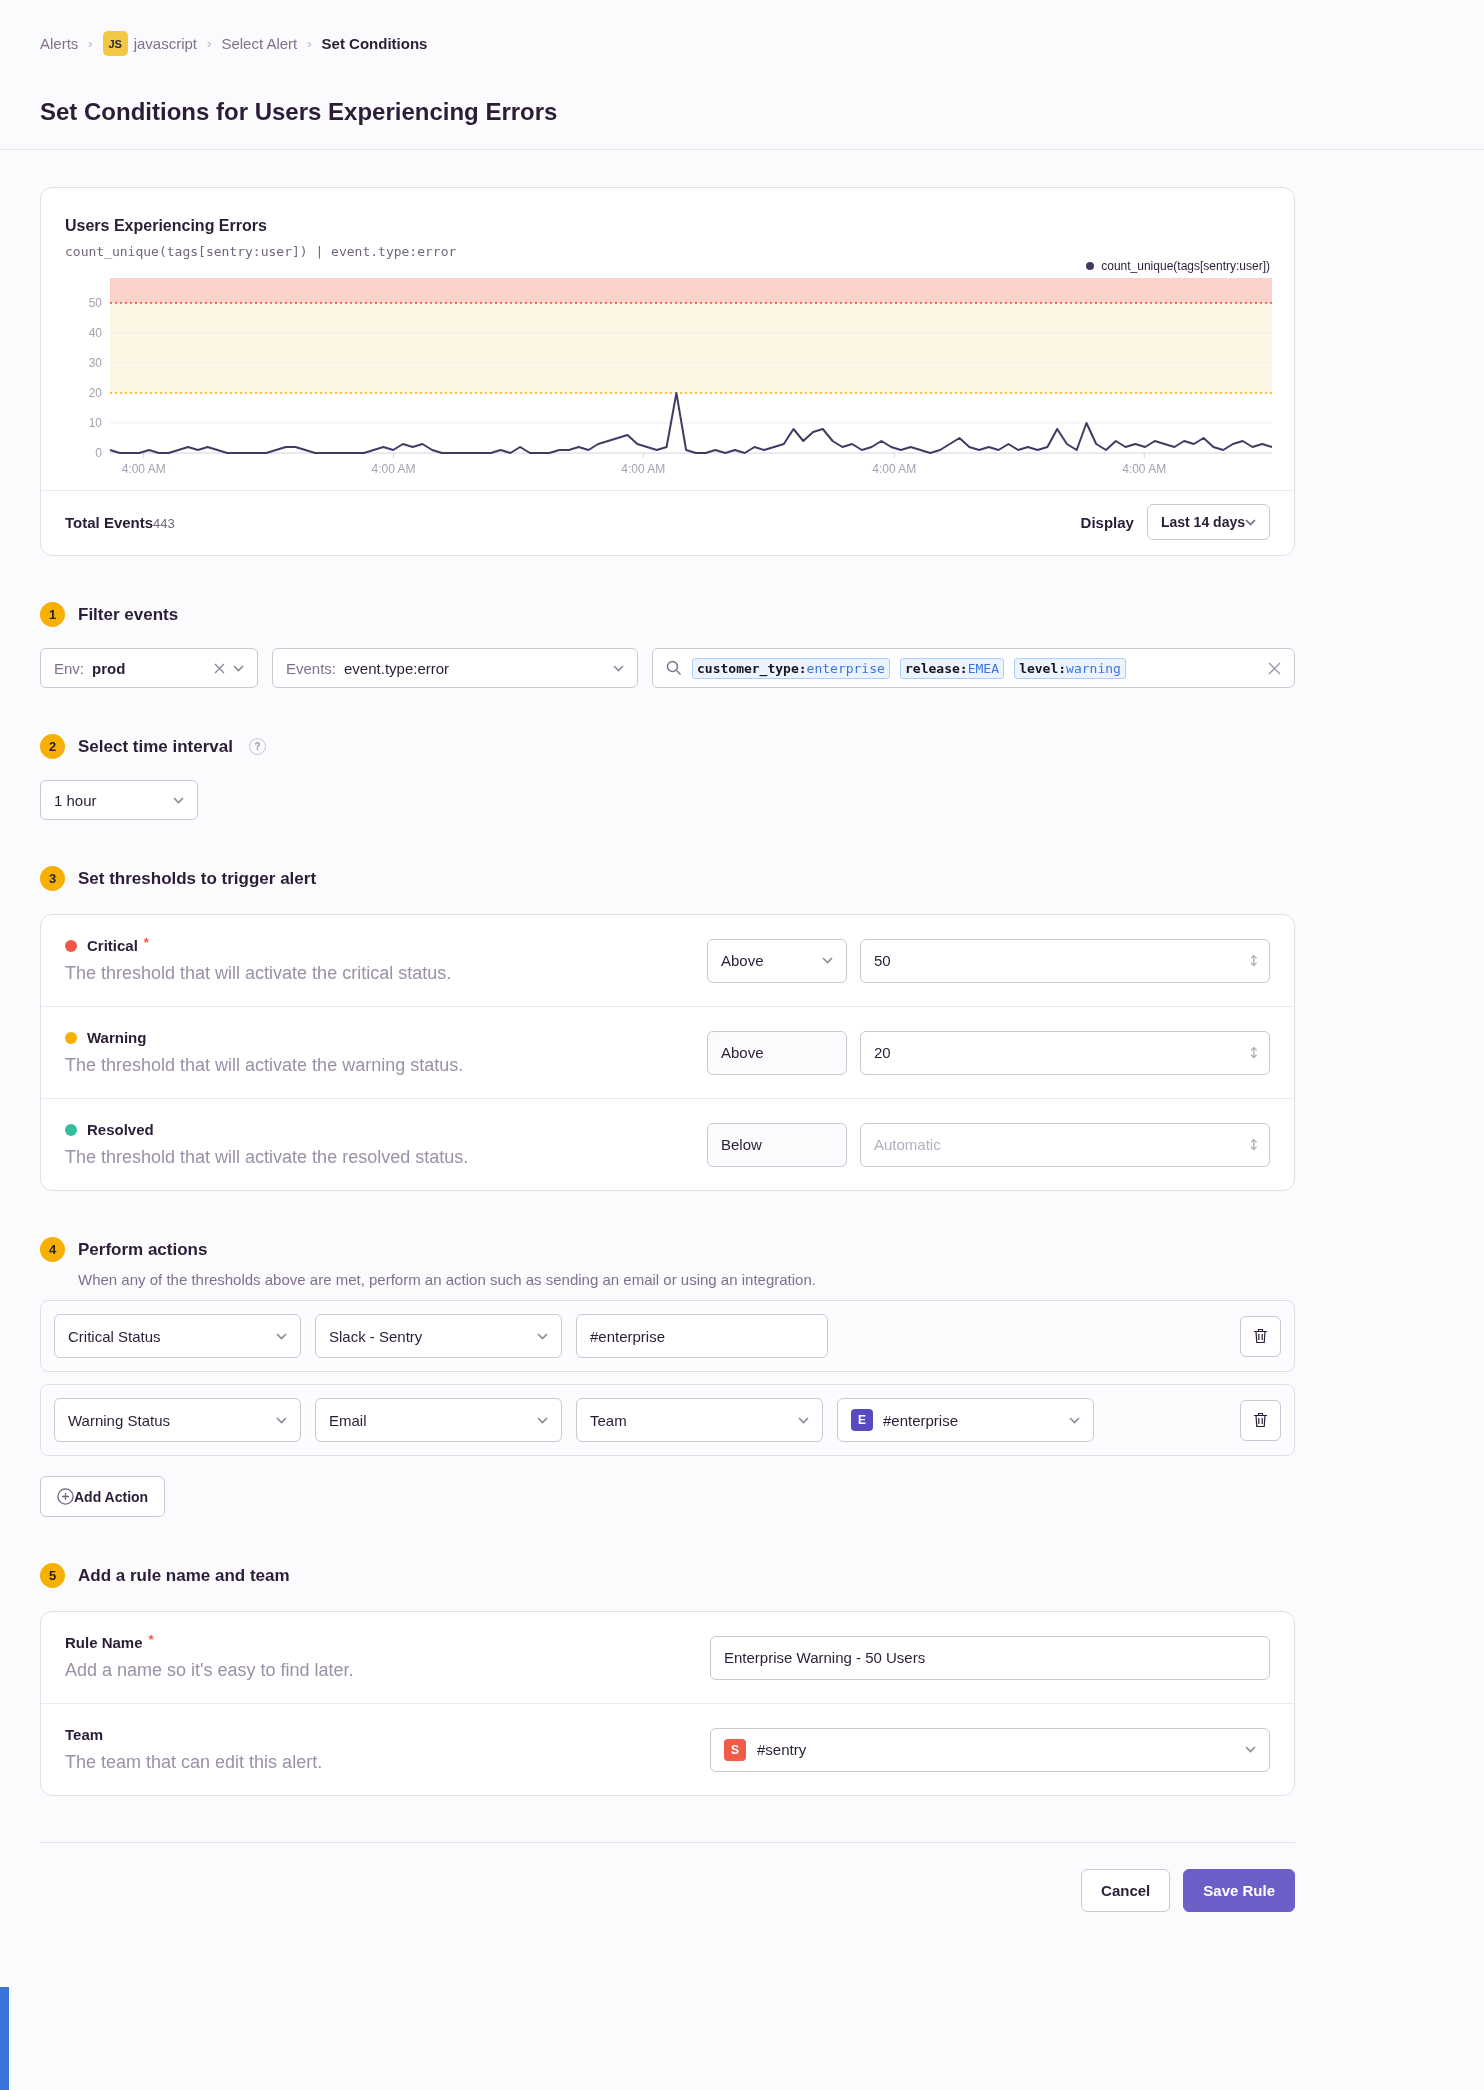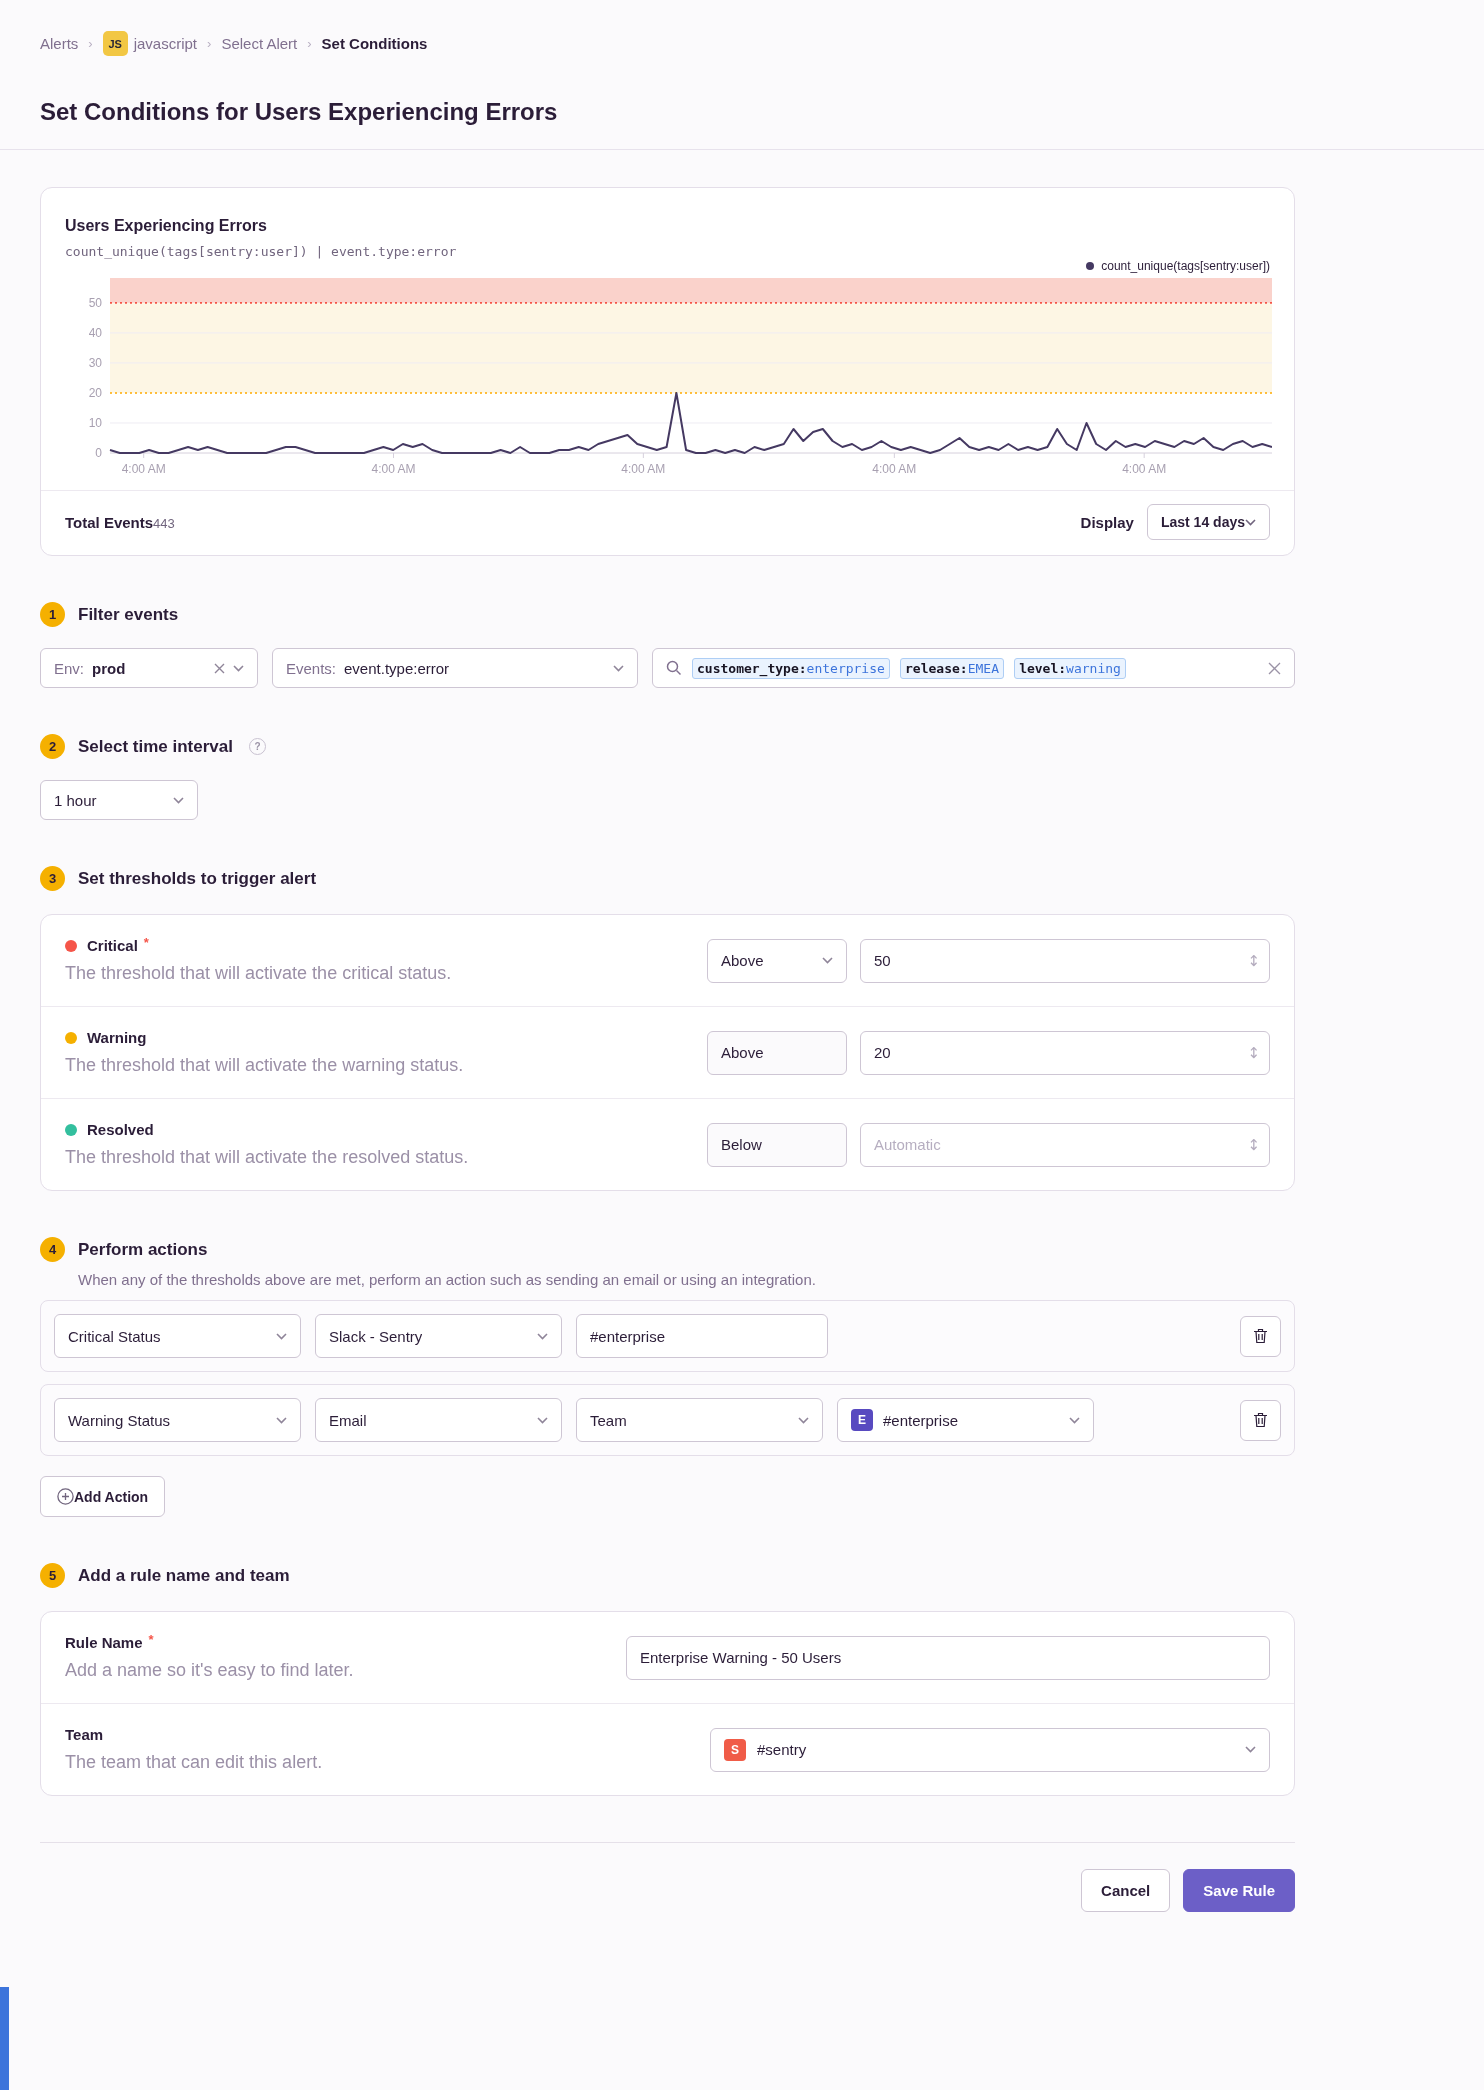--- a/index.html
+++ b/index.html
@@ -92,7 +92,7 @@
   .num-wrap { position:relative; }
   .num-input, .text-input { width:410px; height:44px; border:1px solid #CEC6D4; border-radius:6px; background:#fff;
     font-family:"Liberation Sans",sans-serif; font-size:15px; color:#2B1D38; padding:0 30px 0 13px; outline:none; }
-  .text-input { width:644px; padding-right:13px; }
+  .text-input { width:560px; padding-right:13px; }
   .num-input::placeholder { color:#B6AEC0; }
   .stepper { position:absolute; right:10px; top:50%; transform:translateY(-50%); color:#B4ACBE; font-size:15px;
     font-family:"DejaVu Sans",sans-serif; pointer-events:none; }

